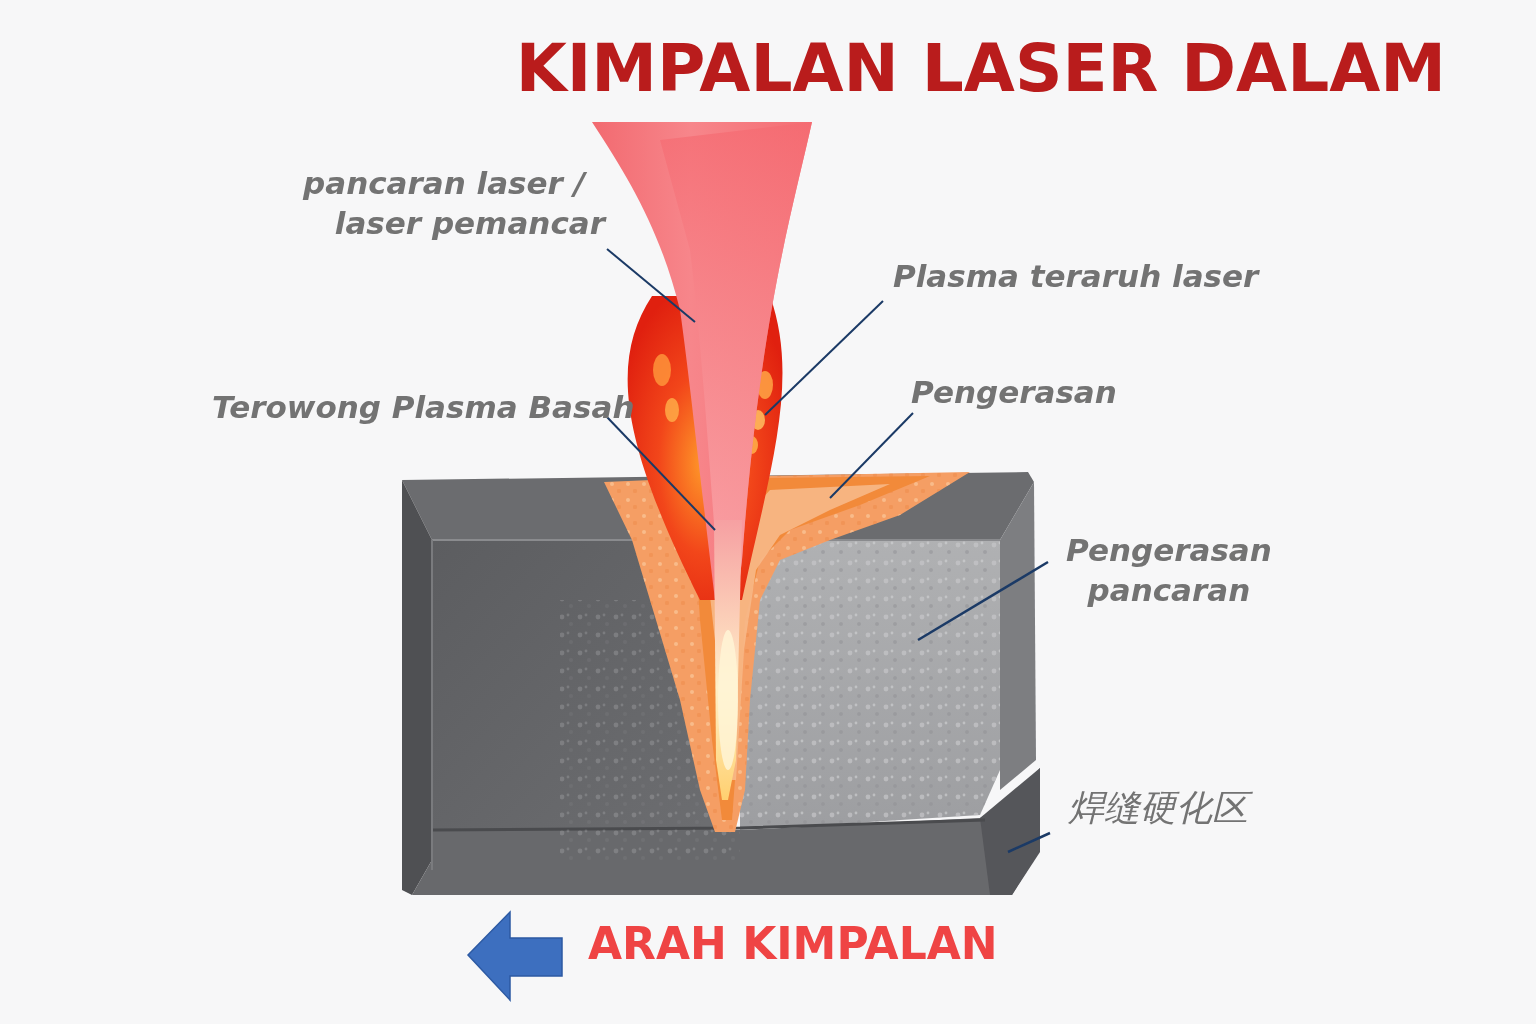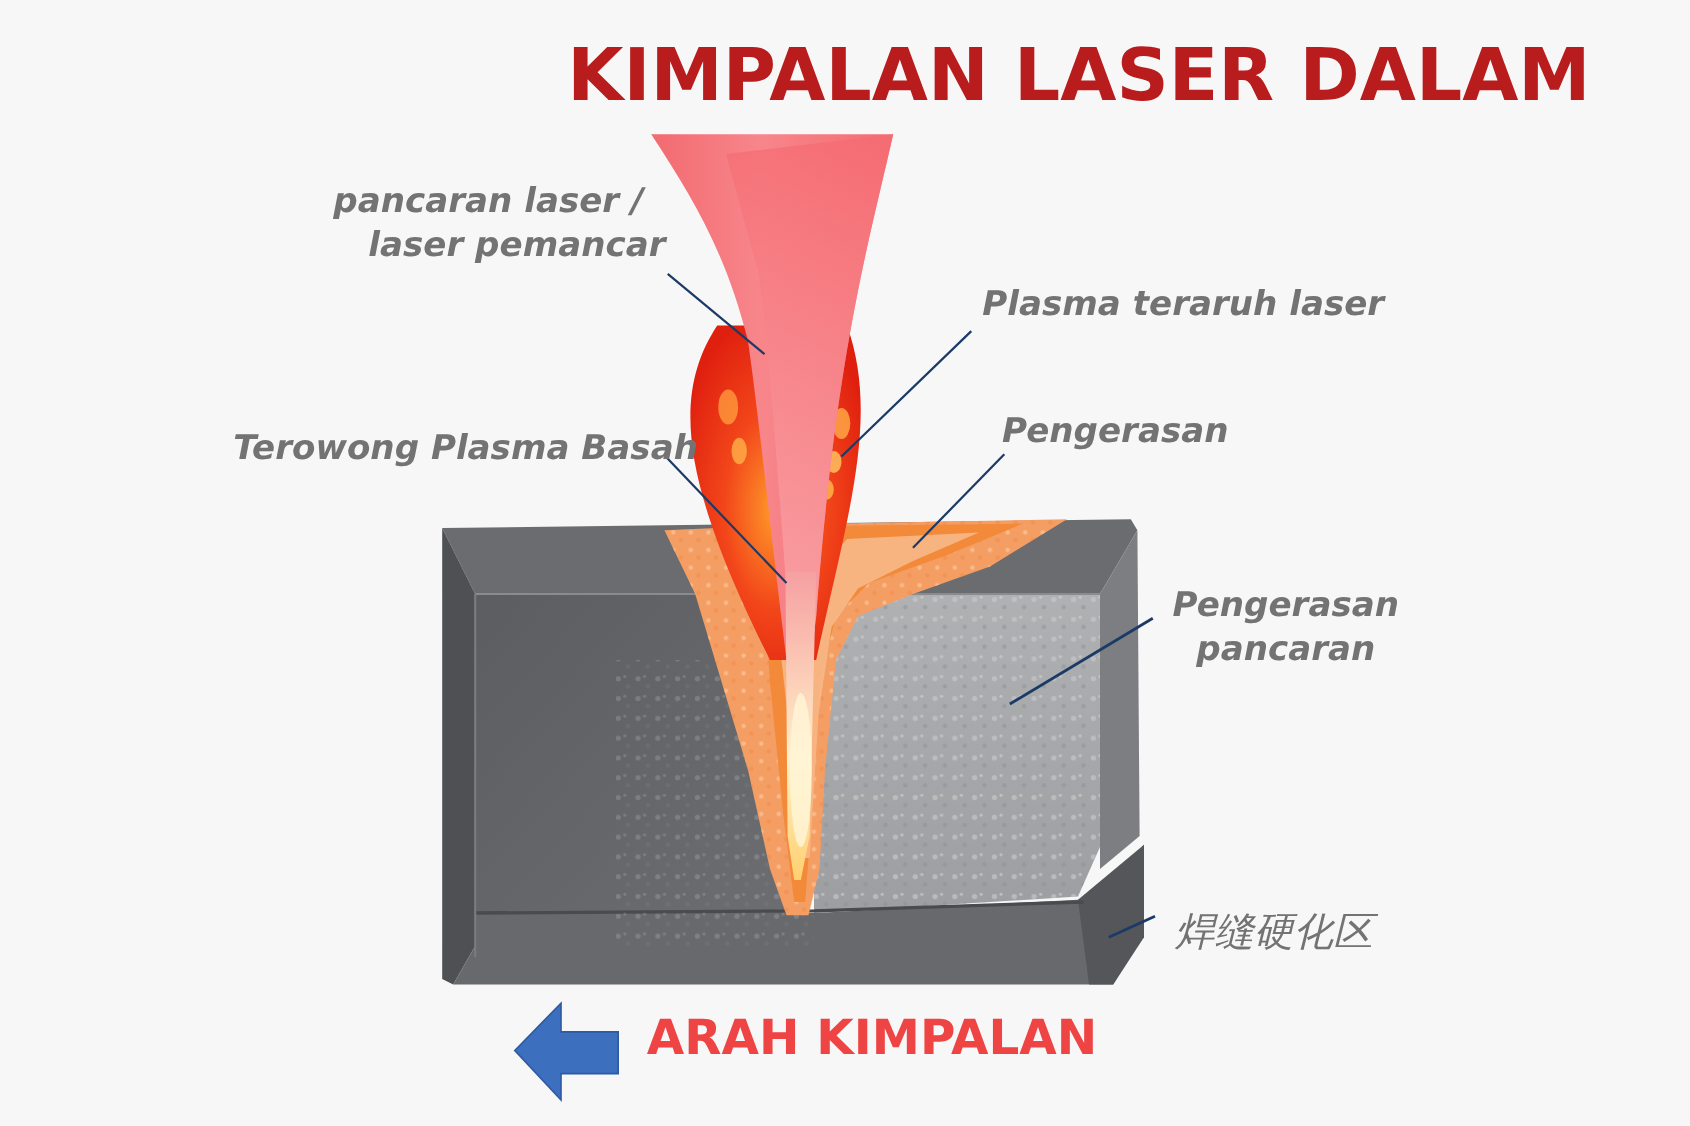--- a/index.html
+++ b/index.html
@@ -173,7 +173,7 @@
   <div>pancaran</div>
 </div>
 
-<div class="label cjk" style="left:1068px; top:828px;">焊缝硬化区</div>
+<div class="label cjk" style="left:1068px; top:788px;">焊缝硬化区</div>
 
 <div class="direction">ARAH KIMPALAN</div>
 

